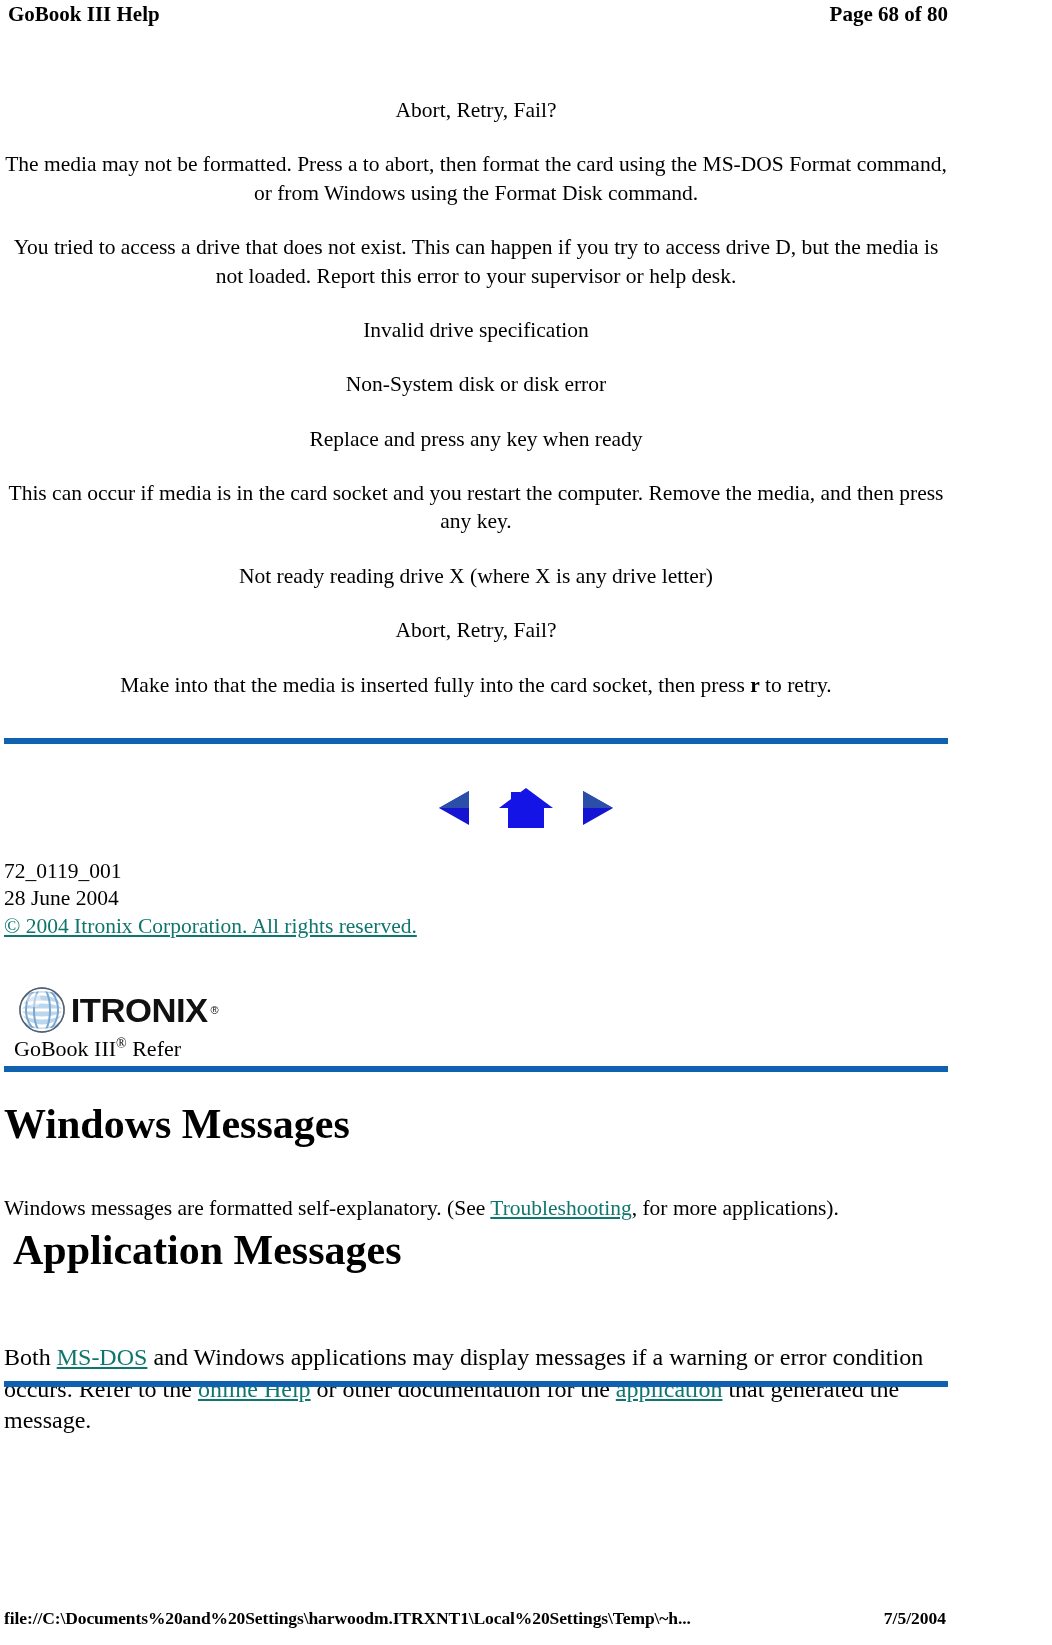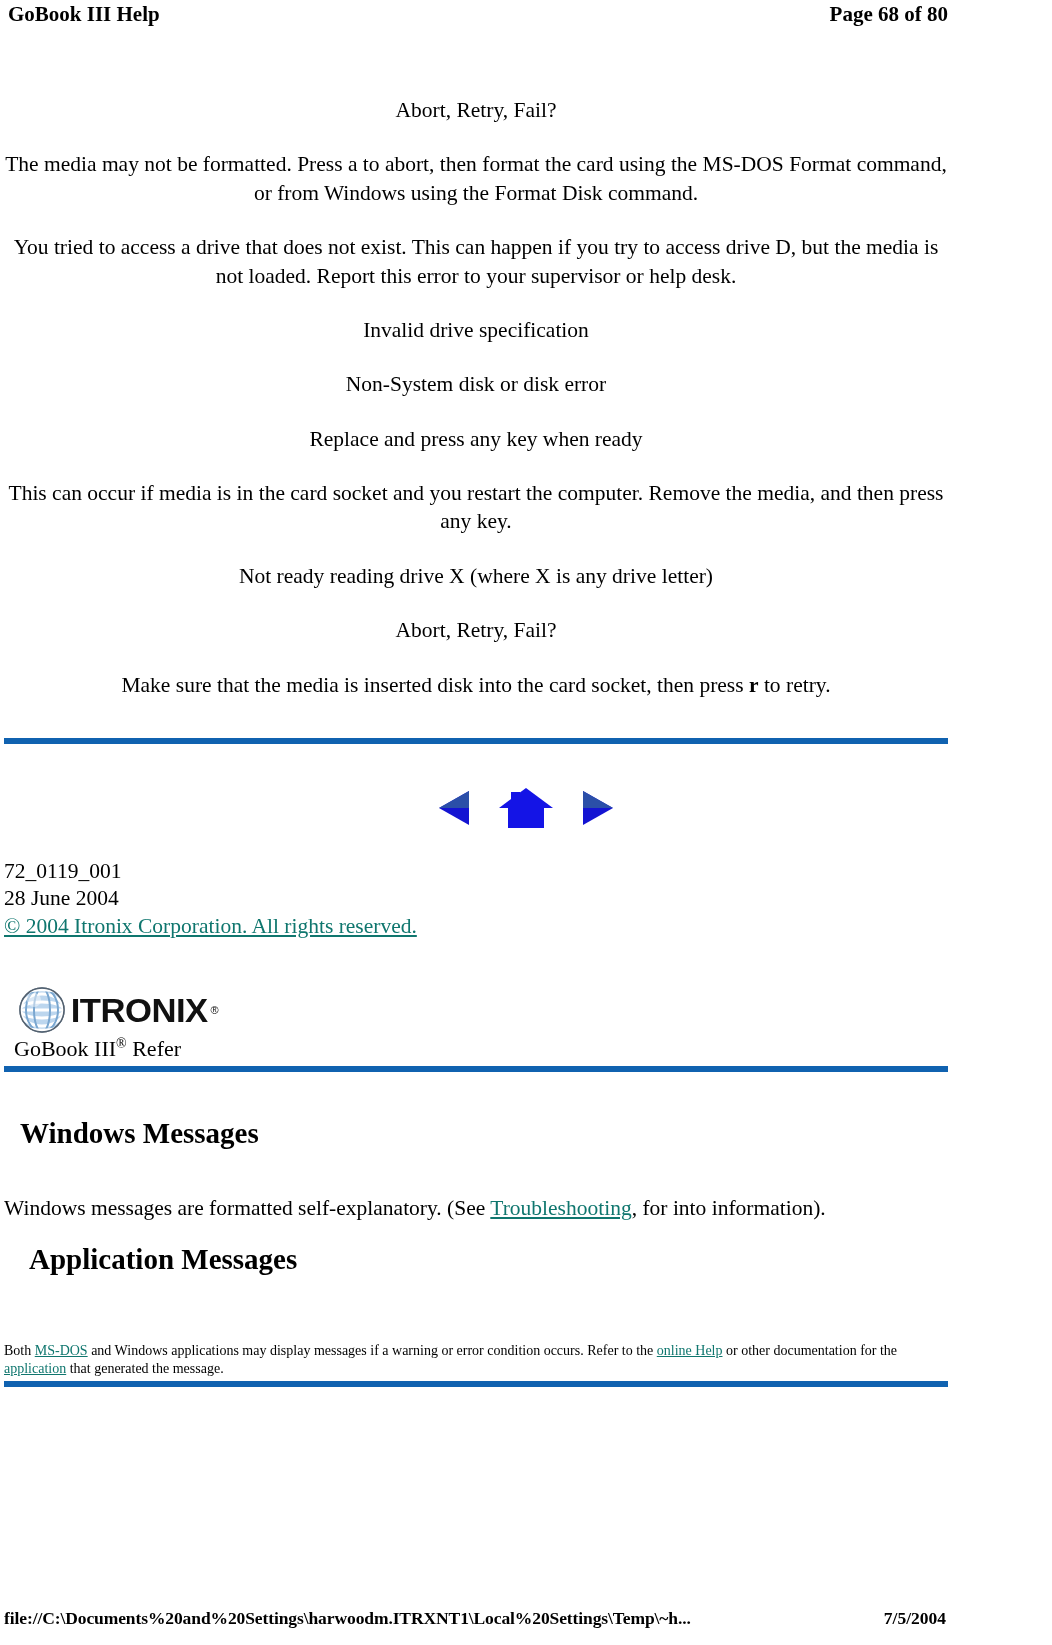--- a/index.html
+++ b/index.html
@@ -200,7 +200,7 @@
     <p class="body-text">This can occur if media is in the card socket and you restart the computer. Remove the media, and then press any key.</p>
     <p class="body-text">Not ready reading drive X (where X is any drive letter)</p>
     <p class="body-text">Abort, Retry, Fail?</p>
-    <p class="body-text"><span>Make sure that the media is inserted disk into the card socket, then press </span><span class="bold-key">r</span><span> to retry.</span></p>
+    <p class="body-text"><span>Make into that the media is inserted fully into the card socket, then press </span><span class="bold-key">r</span><span> to retry.</span></p>
   </div>
 
   <div class="blue-rule" id="rule-1"></div>

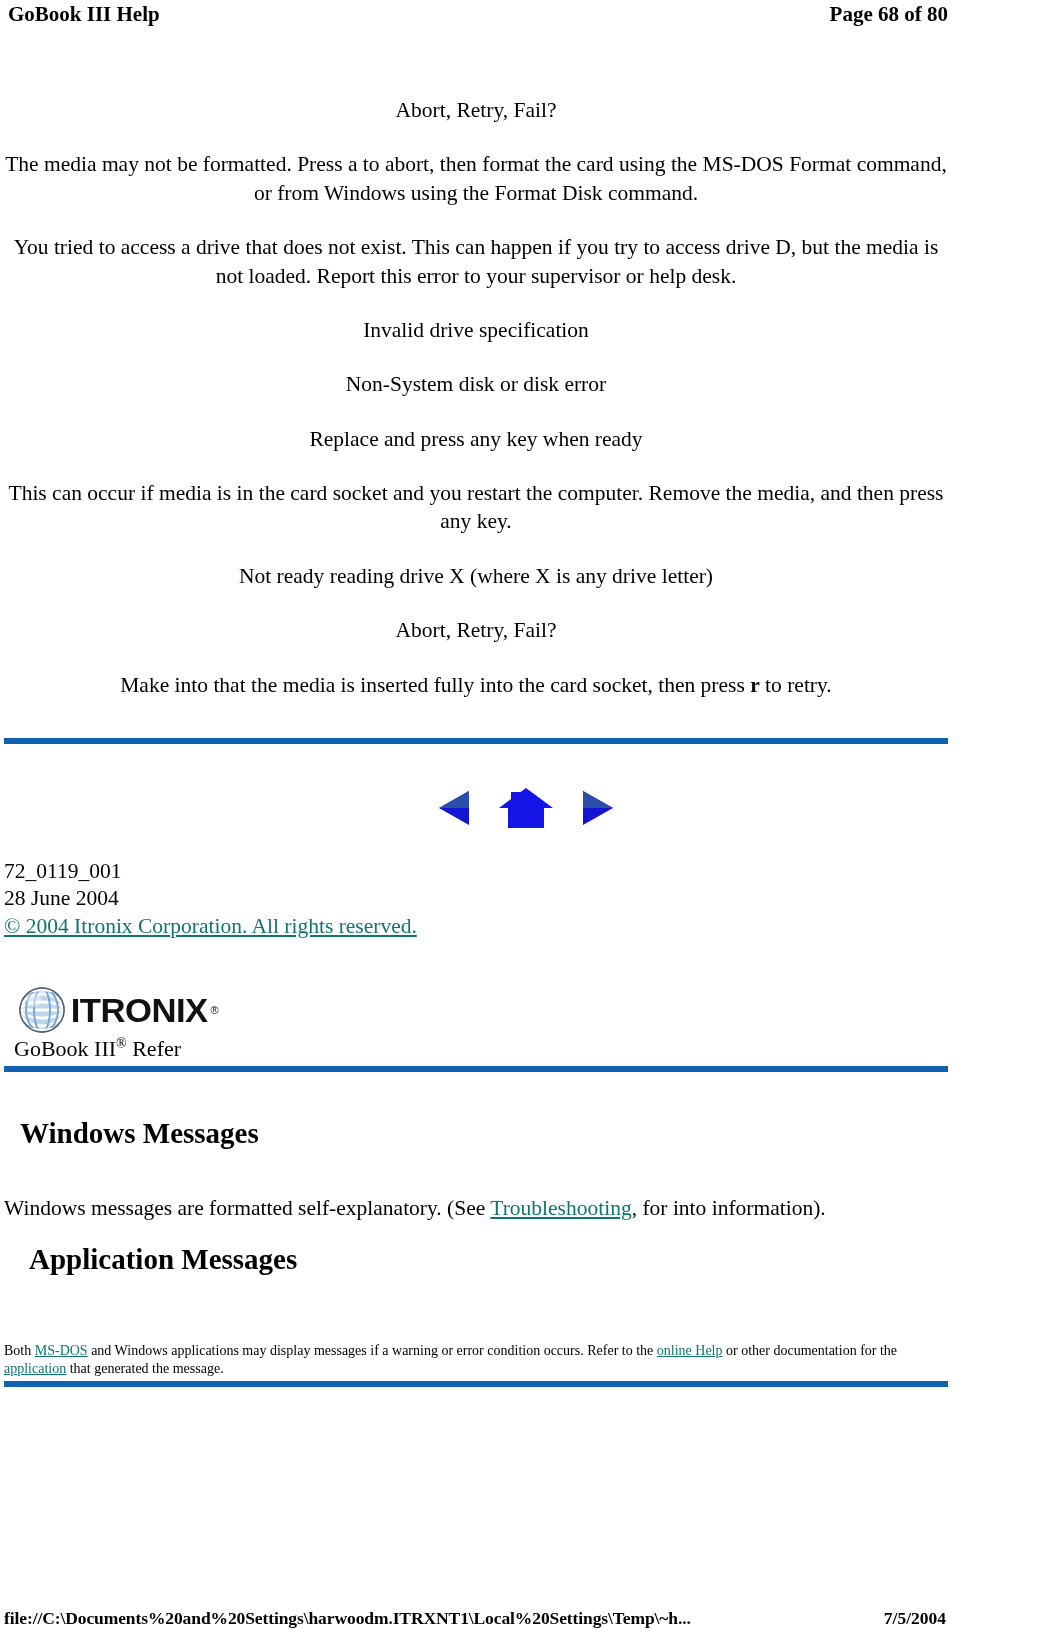--- a/index.html
+++ b/index.html
@@ -136,8 +136,8 @@
 
   
   h1.section-heading {
-    margin: 16px;
-    font-size: 29px;
+    margin: 0;
+    font-size: 42px;
     line-height: 1.18;
     font-weight: bold;
     font-family: "Liberation Serif", "DejaVu Serif", serif;

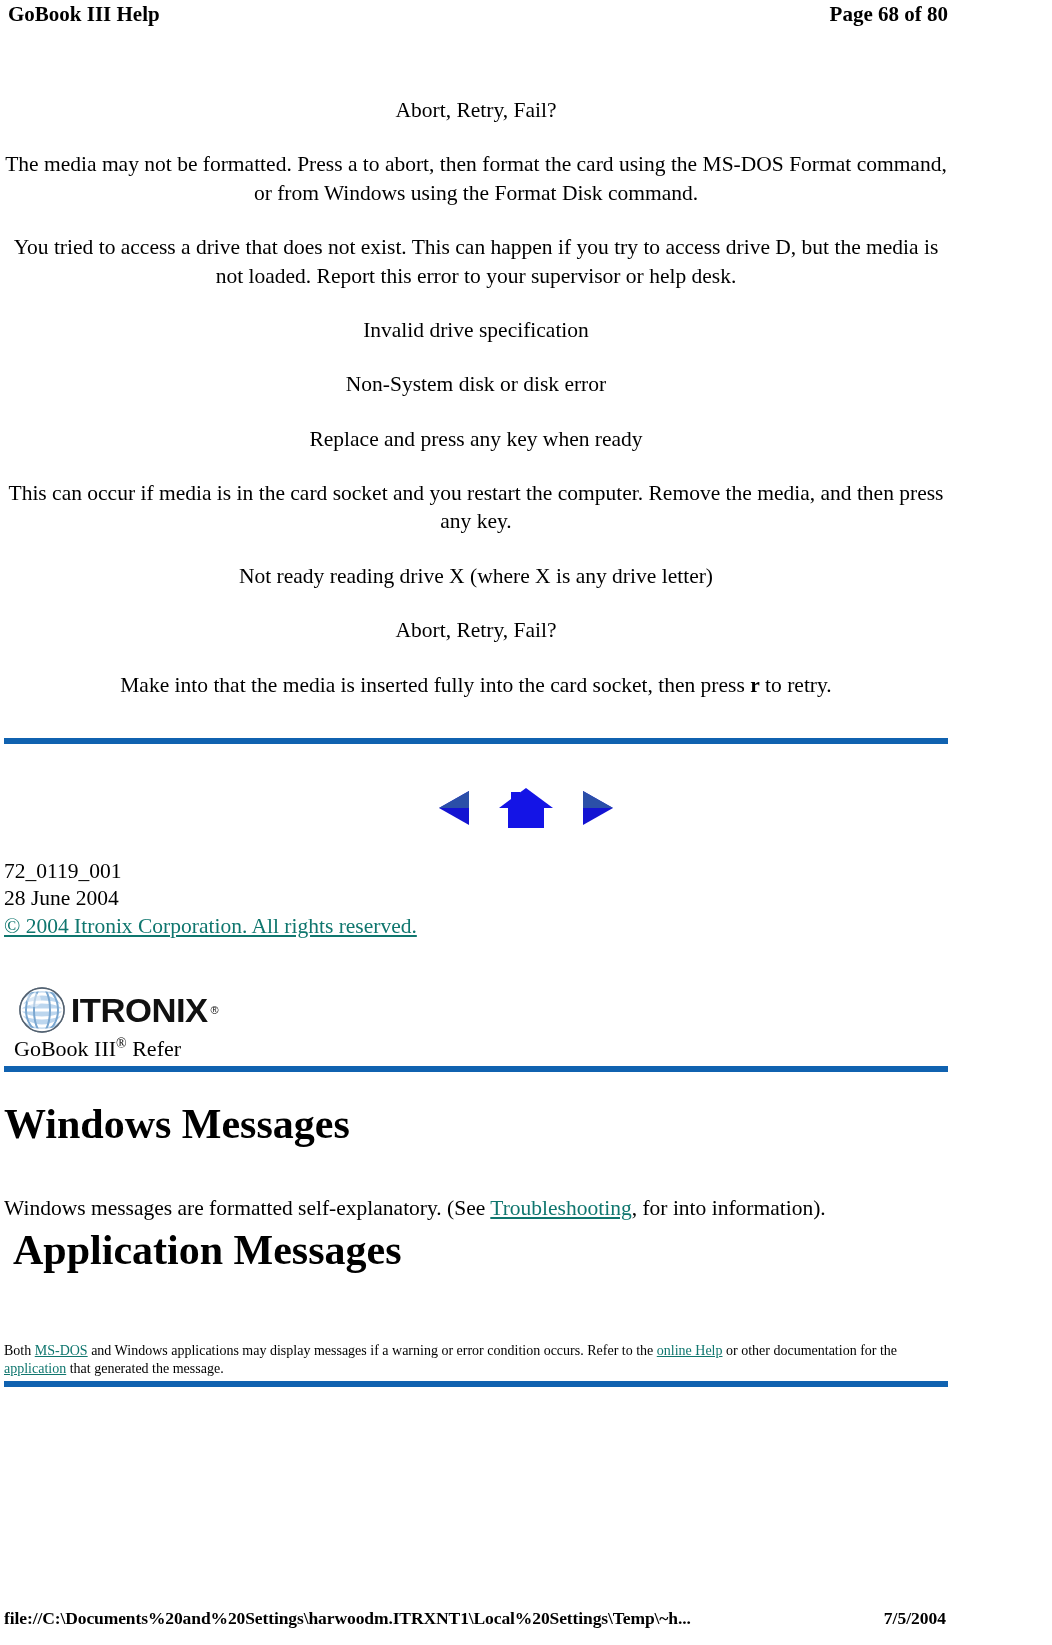--- a/index.html
+++ b/index.html
@@ -266,7 +266,7 @@
   <div class="blue-rule" id="rule-2"></div>
 
   <h1 class="section-heading" id="heading-windows">Windows Messages</h1>
-  <p class="para-windows"><span>Windows messages are formatted self-explanatory. (See </span><a class="doc-link" href="#">Troubleshooting</a><span>, for into information).</span></p>
+  <p class="para-windows"><span>Windows messages are formatted self-explanatory. (See </span><a class="doc-link" href="#">Troubleshooting</a><span>, for more applications).</span></p>
 
   <h1 class="section-heading" id="heading-application">Application Messages</h1>
   <p class="para-application"><span>Both </span><a class="doc-link" href="#">MS-DOS</a><span> and Windows applications may display messages if a warning or error condition occurs. Refer to the </span><a class="doc-link" href="#">online Help</a><span> or other documentation for the </span><a class="doc-link" href="#">application</a><span> that generated the message.</span></p>

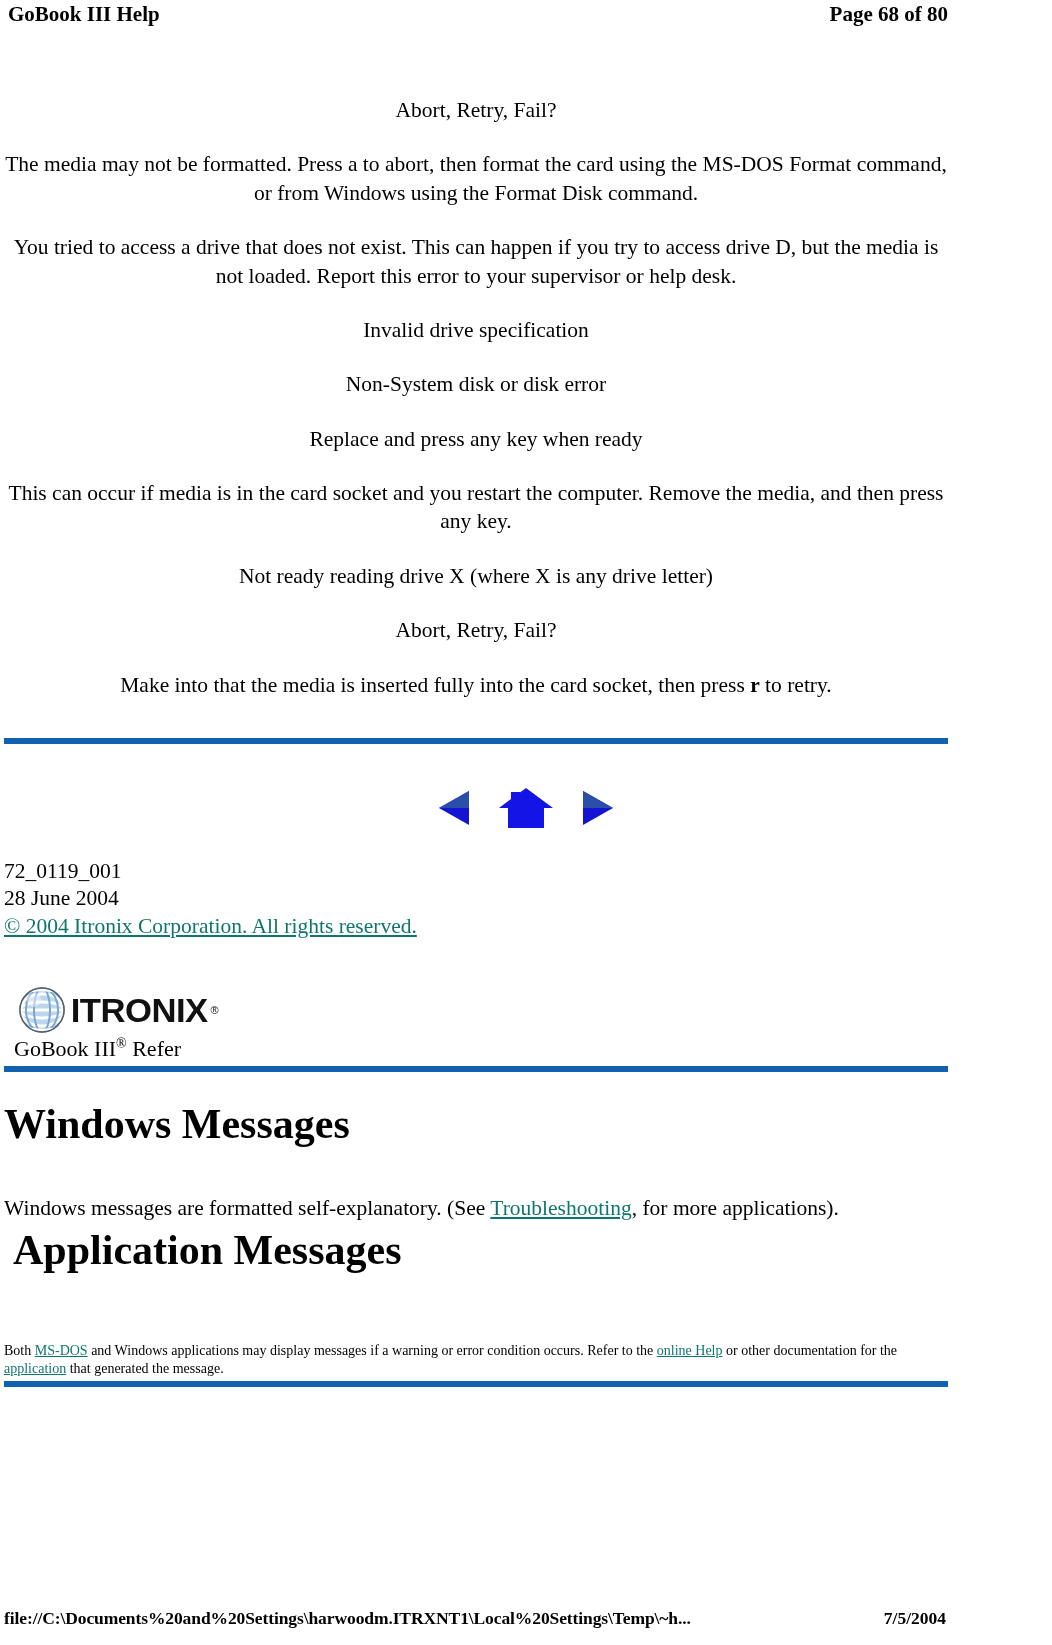--- a/index.html
+++ b/index.html
@@ -158,7 +158,7 @@
     top: 1294px;
     left: 4px;
     right: 4px;
-    font-size: 14px;
+    font-size: 24px;
     line-height: 1.32;
     margin-top: 48px;
   }

